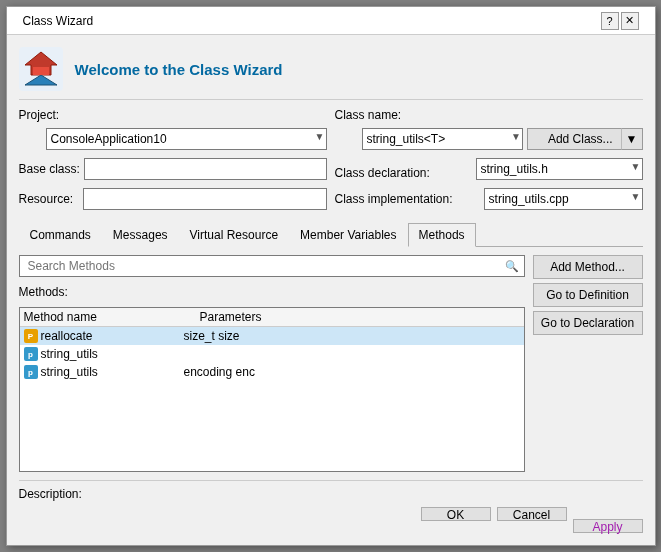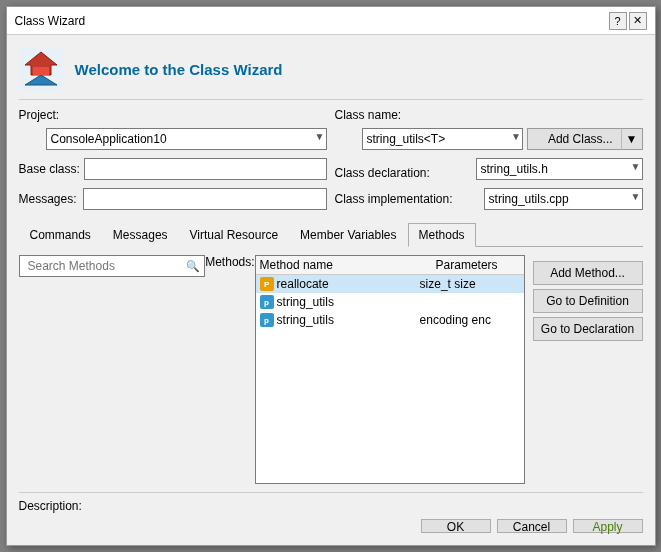--- a/index.html
+++ b/index.html
@@ -28,7 +28,7 @@
       display: flex;
       align-items: center;
       justify-content: space-between;
-      padding: 4px 8px;
+      padding: 4px 16px;
       border-bottom: 1px solid #ccc;
       height: 28px;
     }

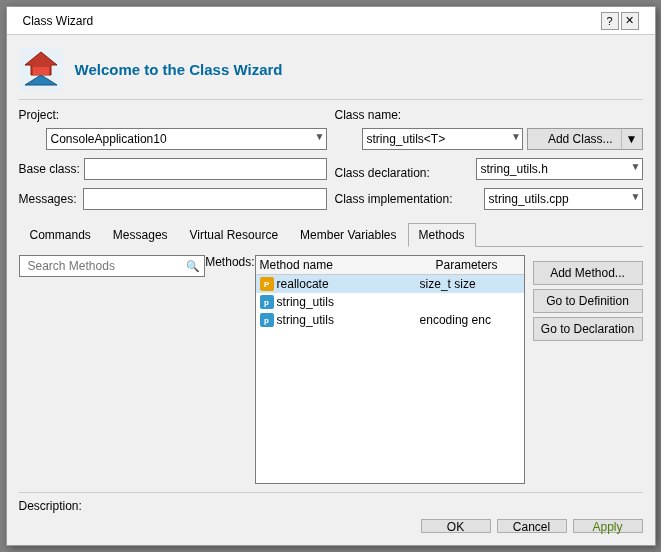--- a/index.html
+++ b/index.html
@@ -401,7 +401,7 @@
 
     <div style="display:flex; gap:8px; align-items:center;">
       <div style="display:flex; align-items:center; gap:4px; flex:1;">
-        <span style="font-size:12px; min-width:60px;">Messages:</span>
+        <span style="font-size:12px; min-width:60px;">Resource:</span>
         <input type="text" class="resource-input" style="flex: 1 1 0%;" value="">
       </div>
       <div style="display:flex; align-items:center; gap:4px; flex:1;">

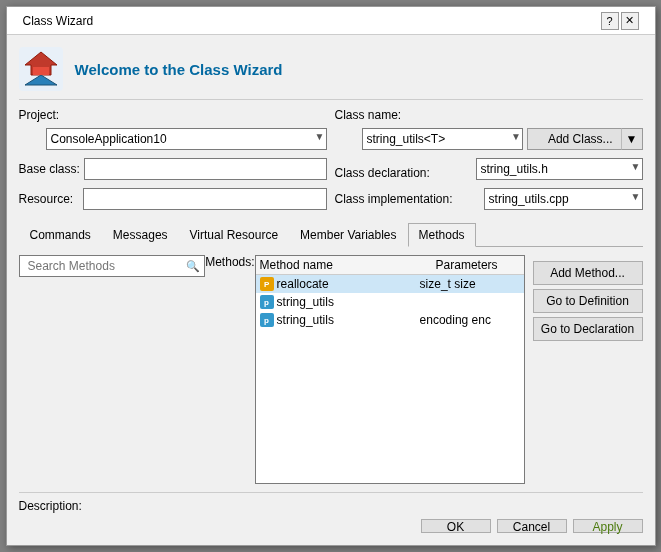--- a/index.html
+++ b/index.html
@@ -186,8 +186,8 @@
     .methods-left {
       flex: 1;
       display: flex;
-      flex-direction: row;
-      gap: 0;
+      flex-direction: column;
+      gap: 8px;
     }
     .methods-right {
       display: flex;

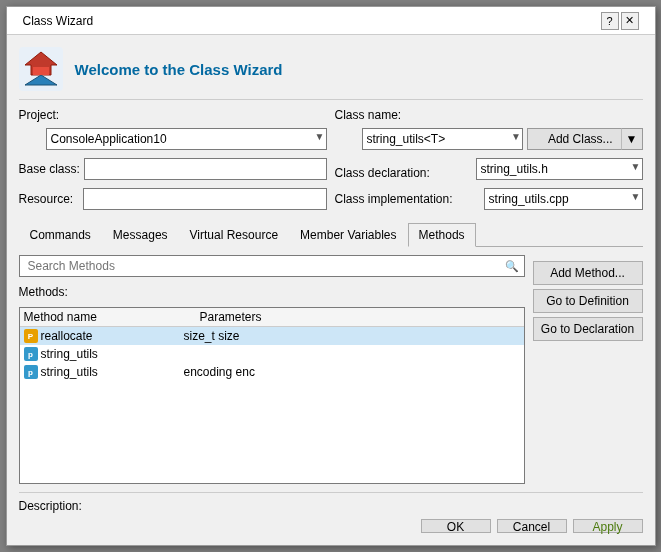--- a/index.html
+++ b/index.html
@@ -194,7 +194,6 @@
       flex-direction: column;
       gap: 4px;
       min-width: 110px;
-      margin-top: 6px;
     }
     .search-box {
       display: flex;

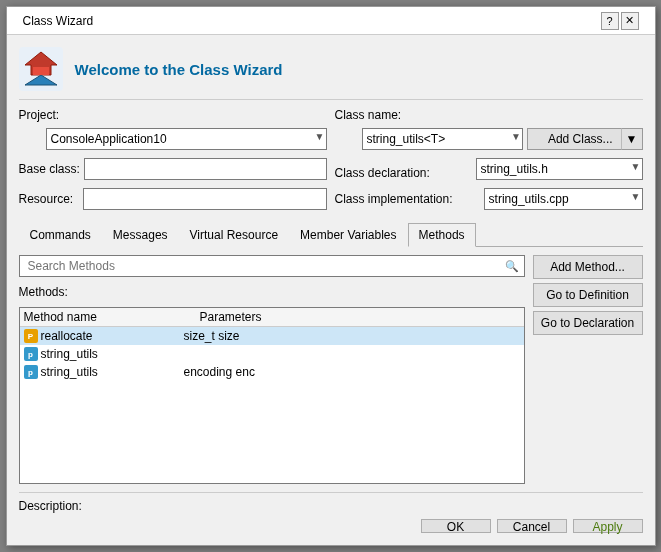--- a/index.html
+++ b/index.html
@@ -320,8 +320,9 @@
       background: #e1e1e1;
     }
     .footer-btn:disabled {
-      color: #4d7c0f;
+      color: #a21caf;
       cursor: default;
+      margin-top: 12px;
     }
   </style>
 </head>

